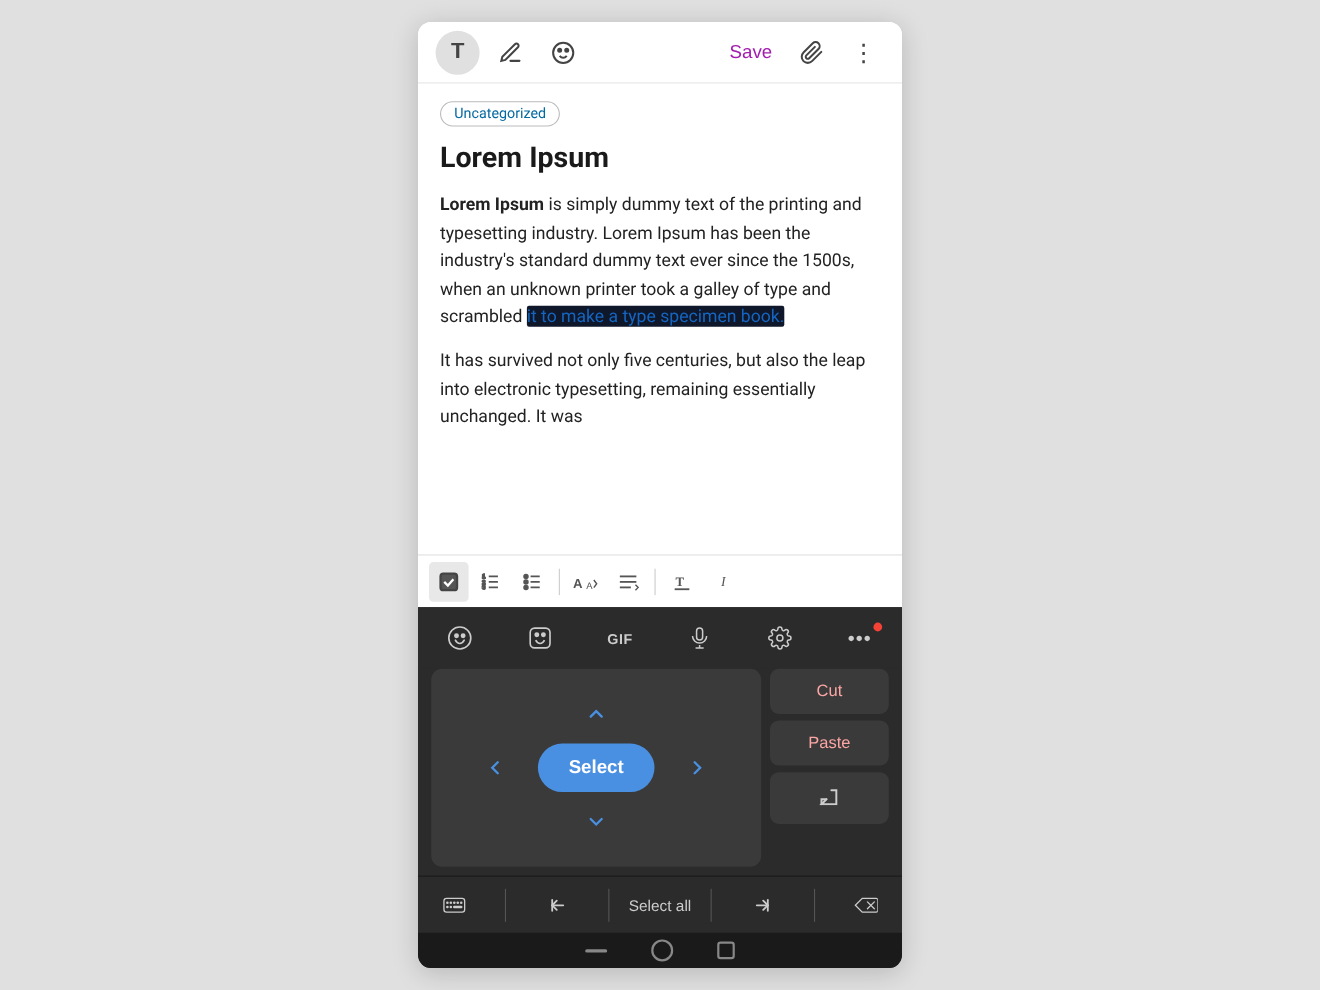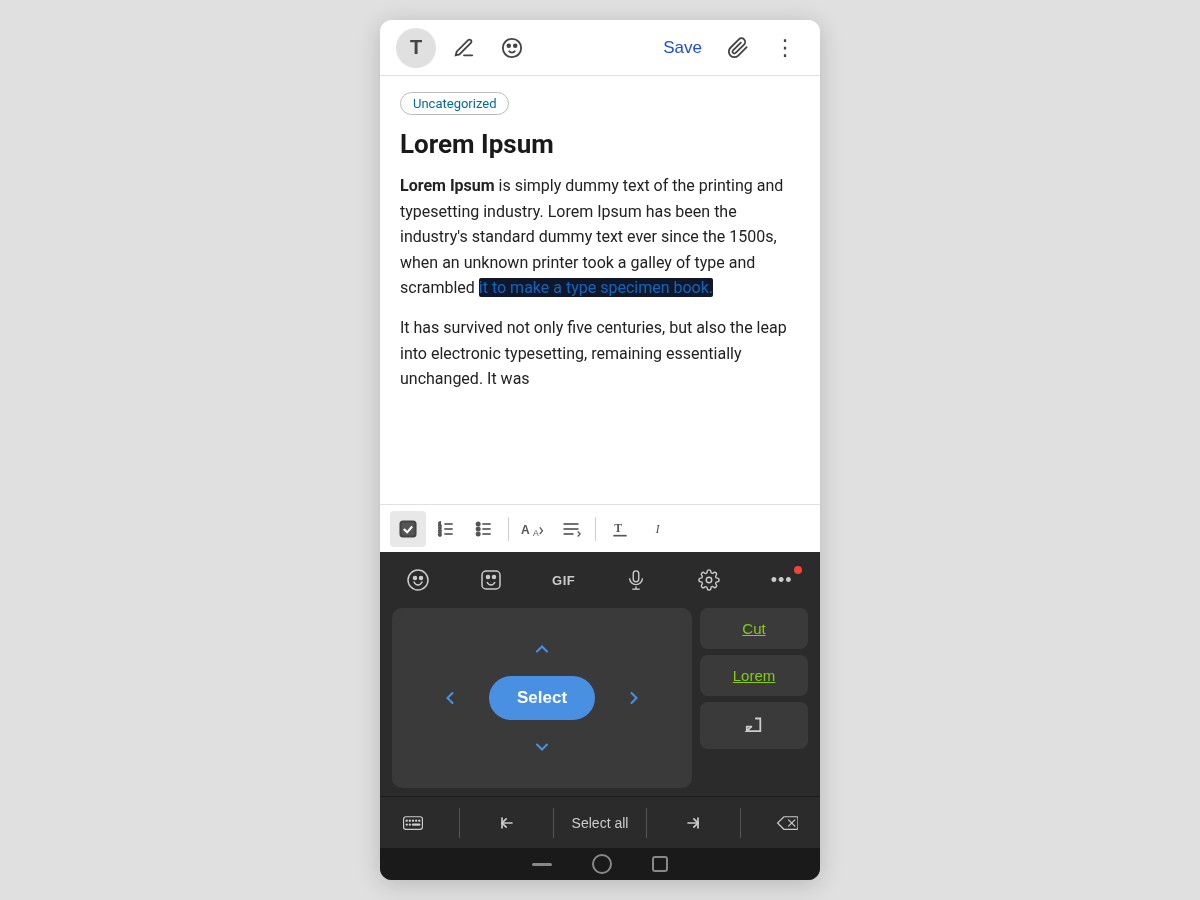--- a/index.html
+++ b/index.html
@@ -62,7 +62,7 @@
       border: none;
       font-size: 17px;
       font-weight: 500;
-      color: #1d4ed8;
+      color: #a21caf;
       cursor: pointer;
       padding: 4px 8px;
     }

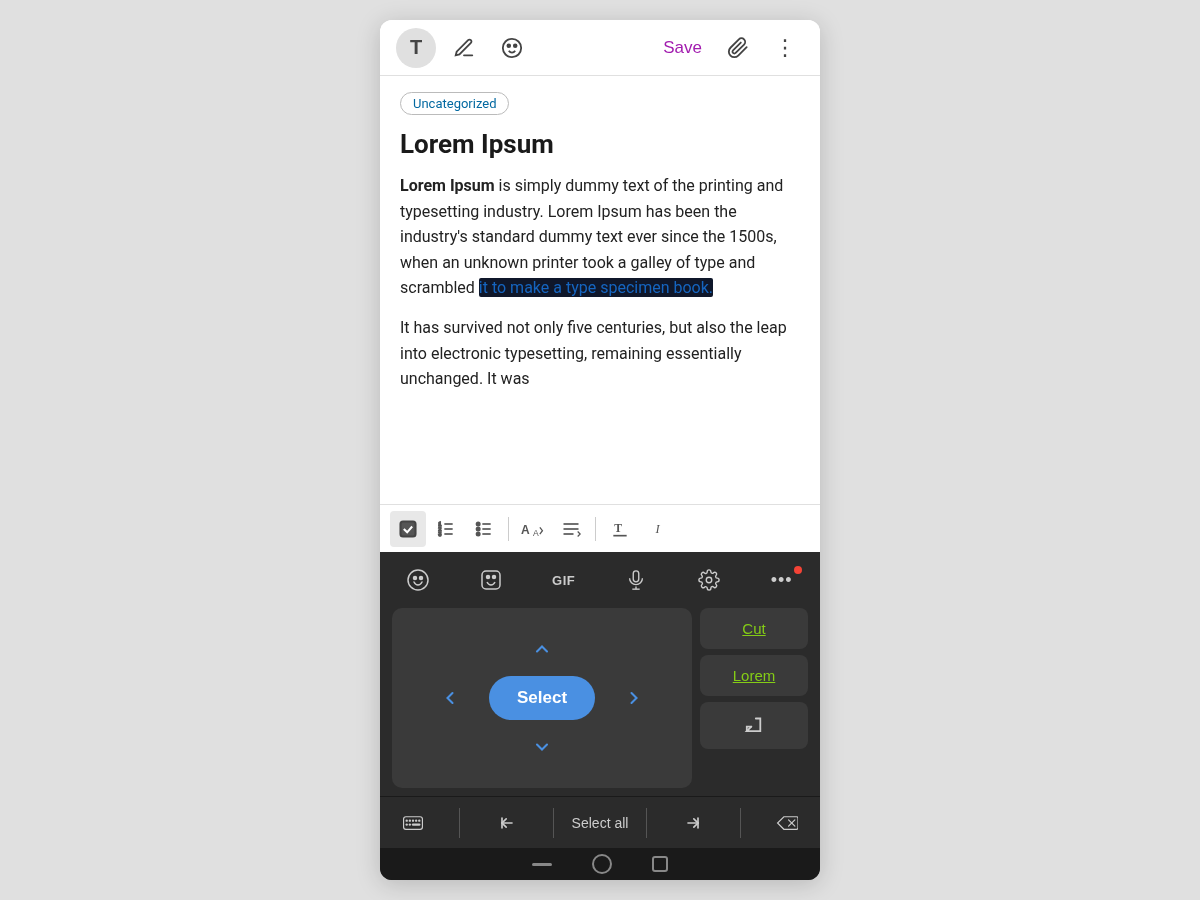--- a/index.html
+++ b/index.html
@@ -249,12 +249,11 @@
       background: #3a3a3a;
       border: none;
       border-radius: 8px;
-      color: #84cc16;
+      color: #fca5a5;
       font-size: 15px;
       padding: 12px 0;
       cursor: pointer;
       text-align: center;
-      text-decoration: underline;
     }
 
     .action-btn.enter-btn {

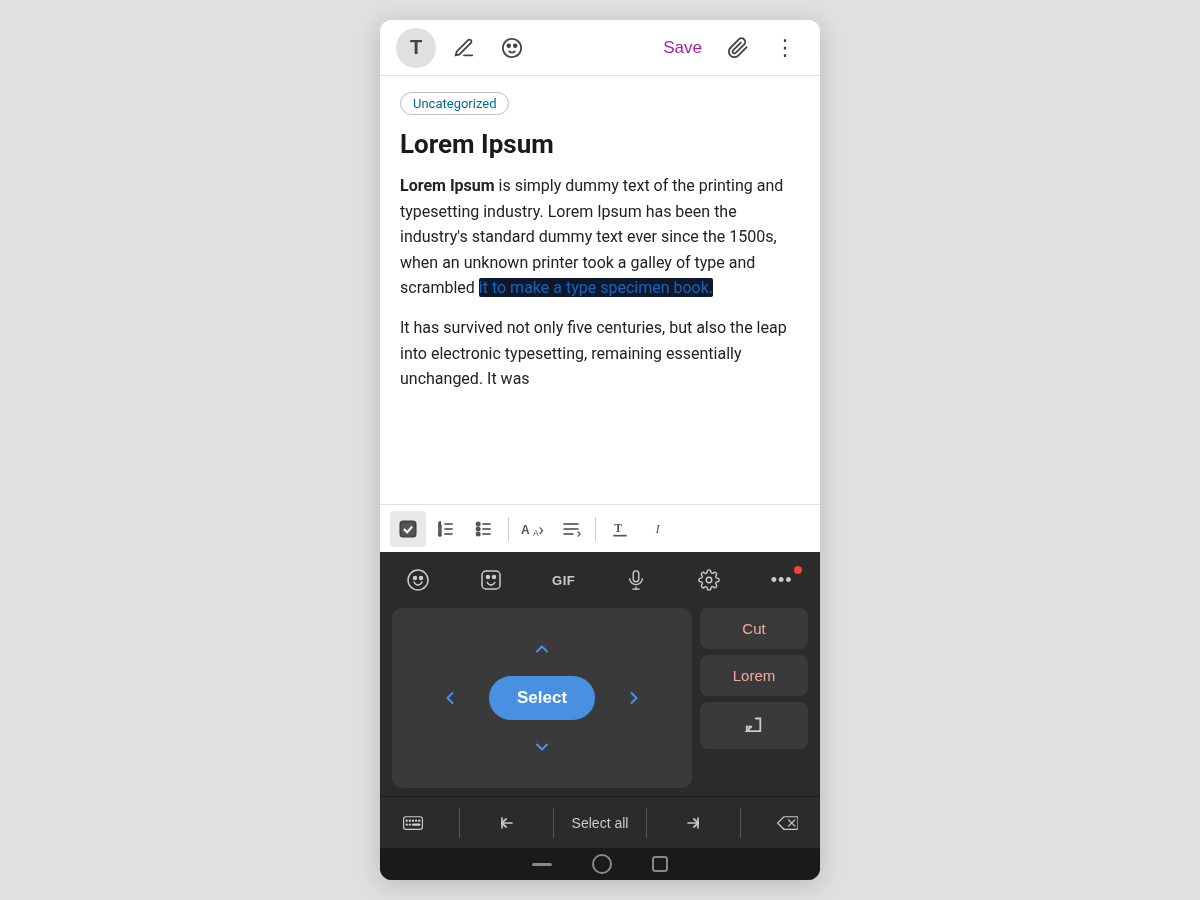--- a/index.html
+++ b/index.html
@@ -505,7 +505,7 @@
 
       <div class="action-panel">
         <button class="action-btn">Cut</button>
-        <button class="action-btn">Lorem</button>
+        <button class="action-btn">Paste</button>
         <button class="action-btn enter-btn">
           <svg width="22" height="18" viewBox="0 0 24 20" fill="none" stroke="#ccc" stroke-width="2" stroke-linecap="round">
             <polyline points="9 14 4 19 19 19 19 5 14 5"></polyline>

